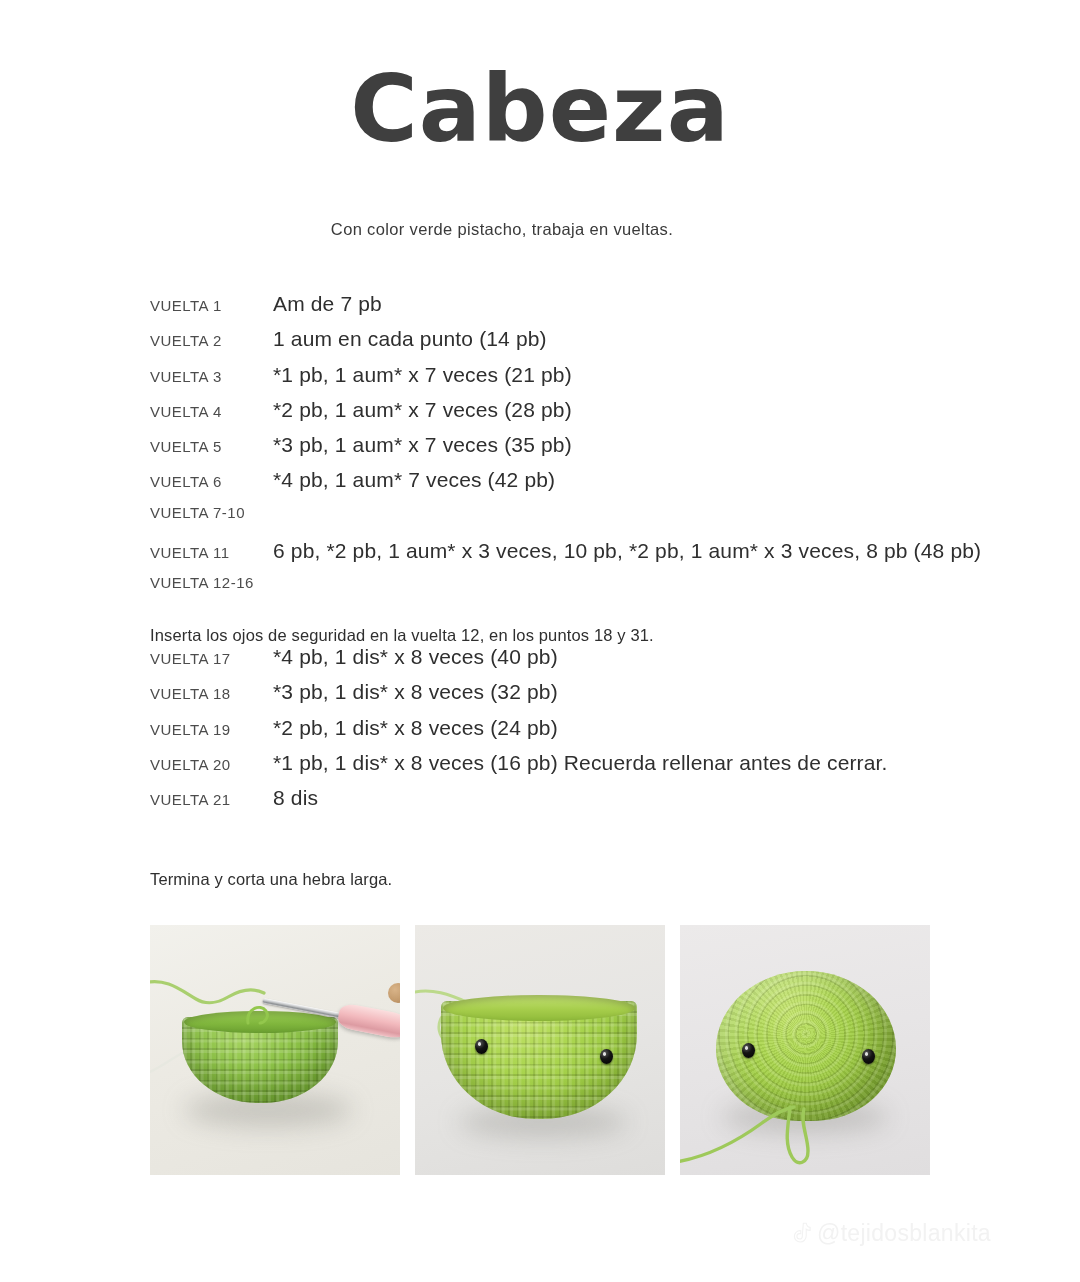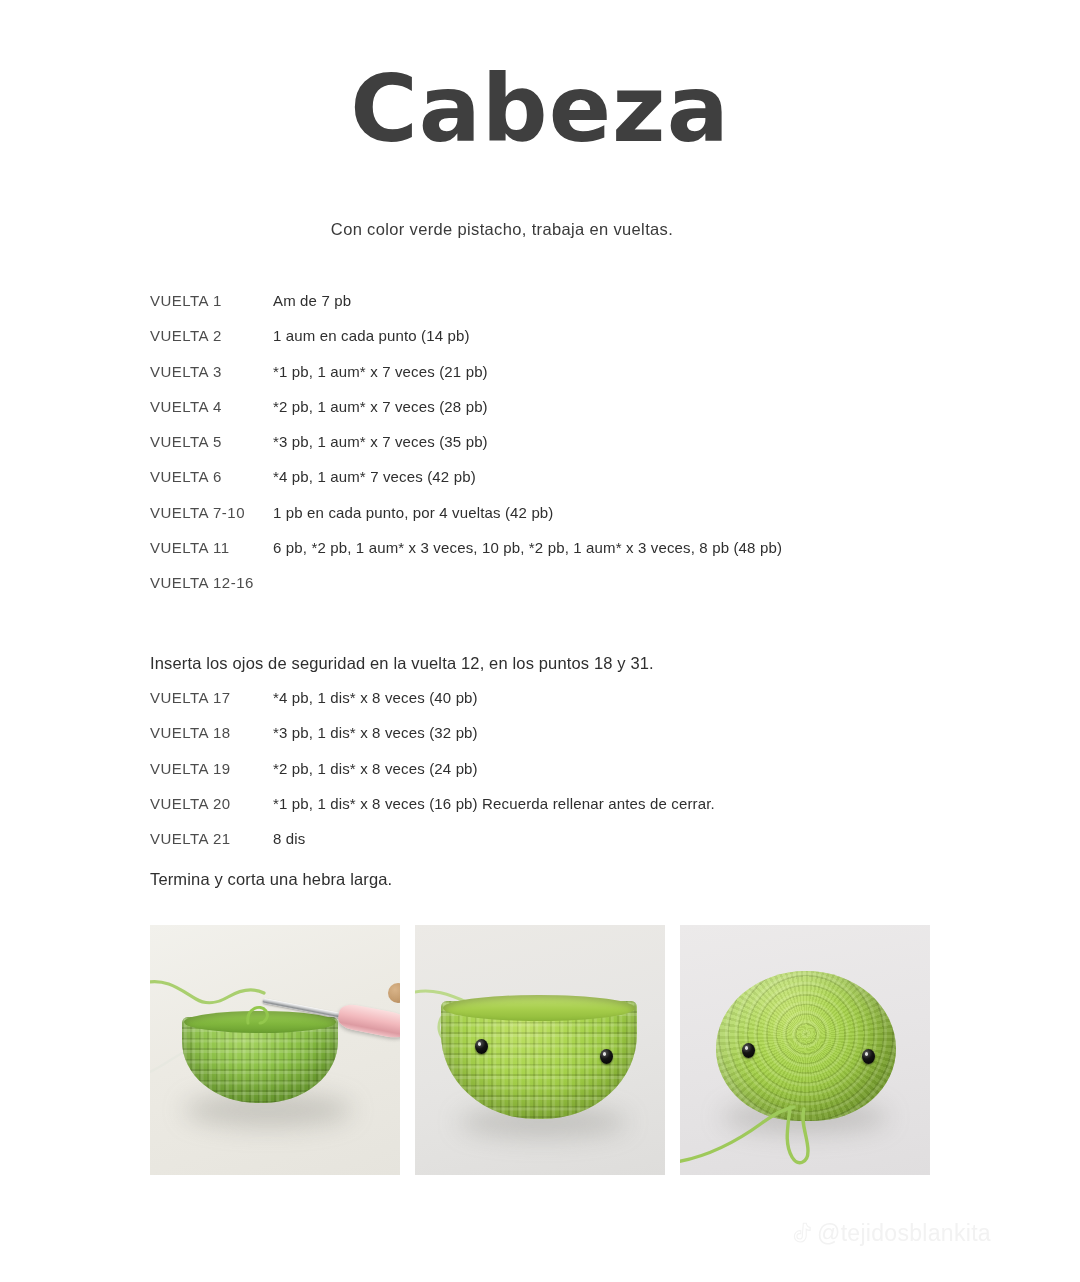--- a/index.html
+++ b/index.html
@@ -65,7 +65,7 @@
     white-space: nowrap;
   }
   .round-text {
-    font-size: 15px;
+    font-size: 21px;
     font-weight: 400;
     letter-spacing: 0.15px;
     color: #2f2f2f;

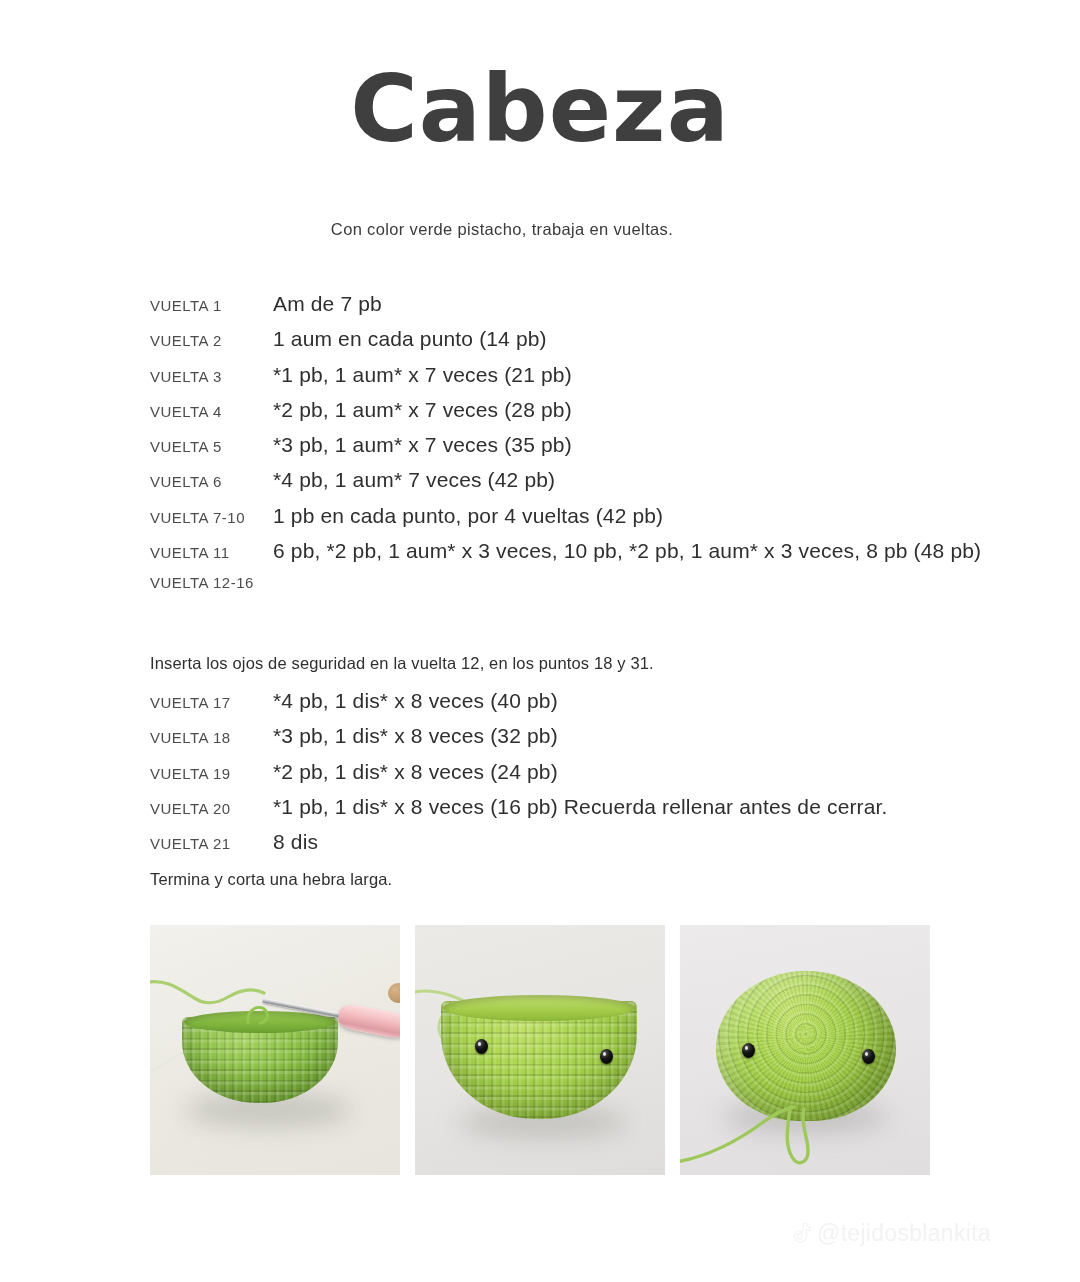--- a/index.html
+++ b/index.html
@@ -277,7 +277,6 @@
   </div>
   <div class="round-row">
     <div class="round-label">VUELTA 7-10</div>
-    <div class="round-text">1 pb en cada punto, por 4 vueltas (42 pb)</div>
   </div>
   <div class="round-row">
     <div class="round-label">VUELTA 11</div>

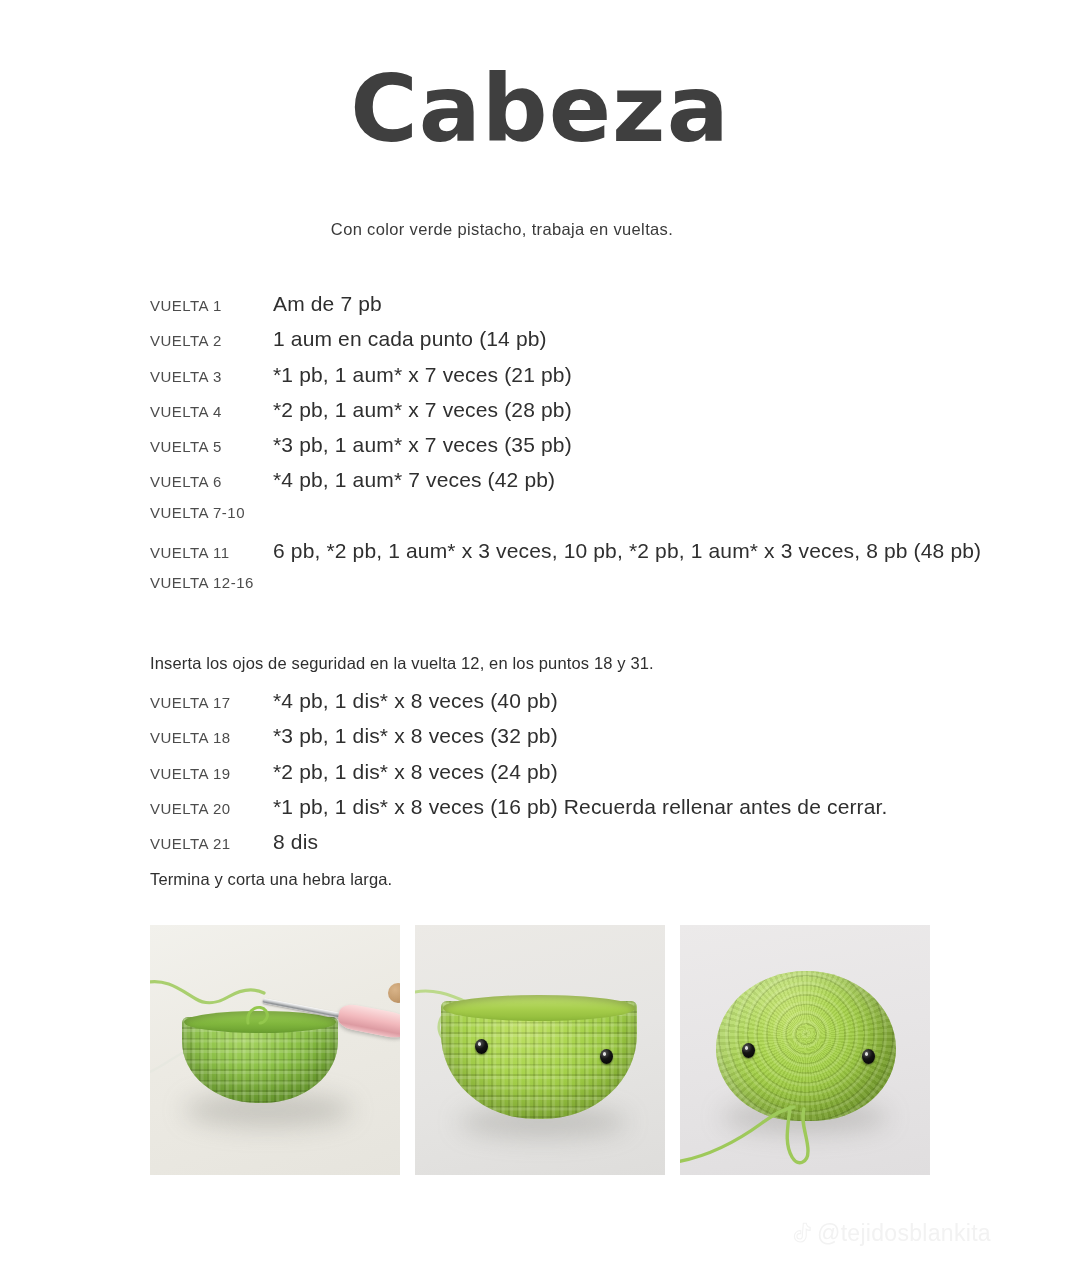--- a/index.html
+++ b/index.html
@@ -74,8 +74,7 @@
   .note-row {
     height: 35.3px;
     display: flex;
-    align-items: flex-start;
-    margin-top: 44px;
+    align-items: flex-end;
   }
   .note-row .note-text {
     font-size: 16.5px;

